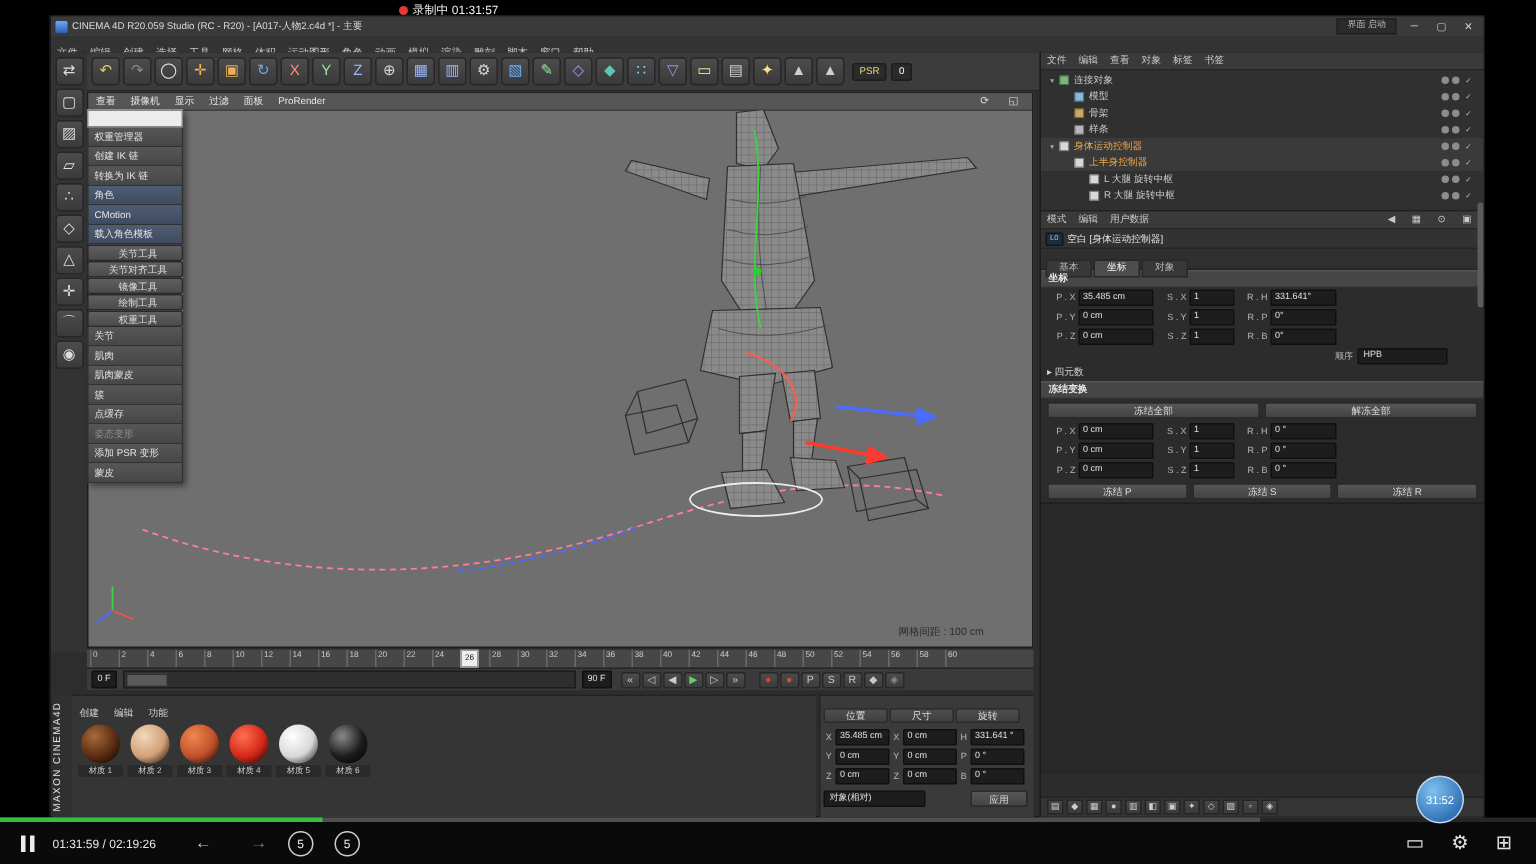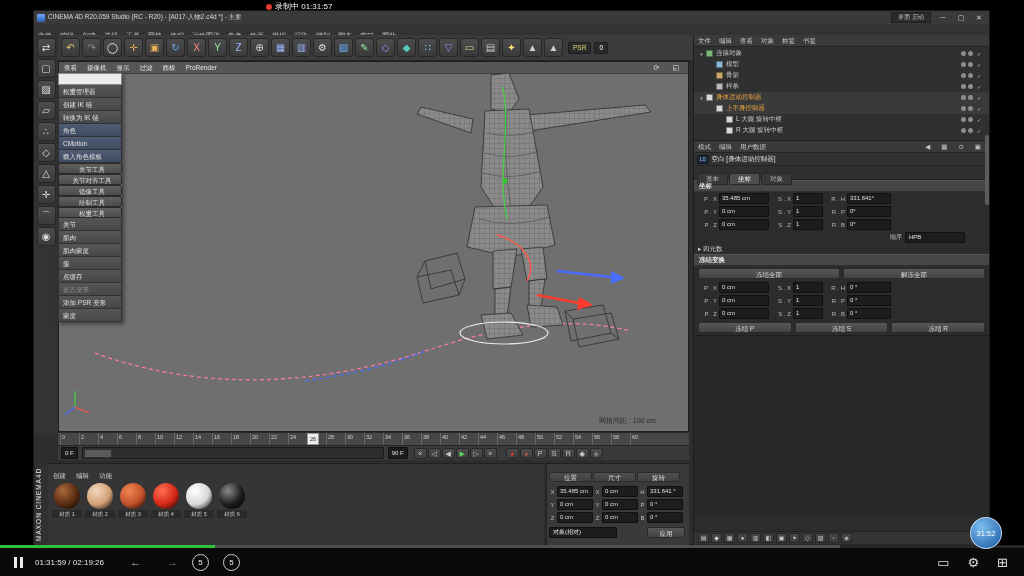--- a/index.html
+++ b/index.html
@@ -102,7 +102,7 @@
   .skipbtn{width:17px;height:17px;border:1px solid #cfcfcf;border-radius:50%;color:#eee;font-size:8px;line-height:16px;text-align:center;margin-left:14px;box-sizing:border-box}
   #ctl-right{margin-left:auto;display:flex;align-items:center;gap:18px;padding-right:16px}
   #ctl-right span{font-size:13px;color:#e0e0e0}
-  #bubble{position:absolute;left:970px;top:517px;width:30px;height:30px;border-radius:50%;background:radial-gradient(circle at 35% 30%,#7ec0f0,#2f6fb4 75%);border:1px solid rgba(255,255,255,.65);color:#fff;font-size:7.5px;display:flex;align-items:center;justify-content:center;z-index:9}
+  #bubble{position:absolute;left:944px;top:517px;width:30px;height:30px;border-radius:50%;background:radial-gradient(circle at 35% 30%,#7ec0f0,#2f6fb4 75%);border:1px solid rgba(255,255,255,.65);color:#fff;font-size:7.5px;display:flex;align-items:center;justify-content:center;z-index:9}
 </style>
 </head>
 <body>

